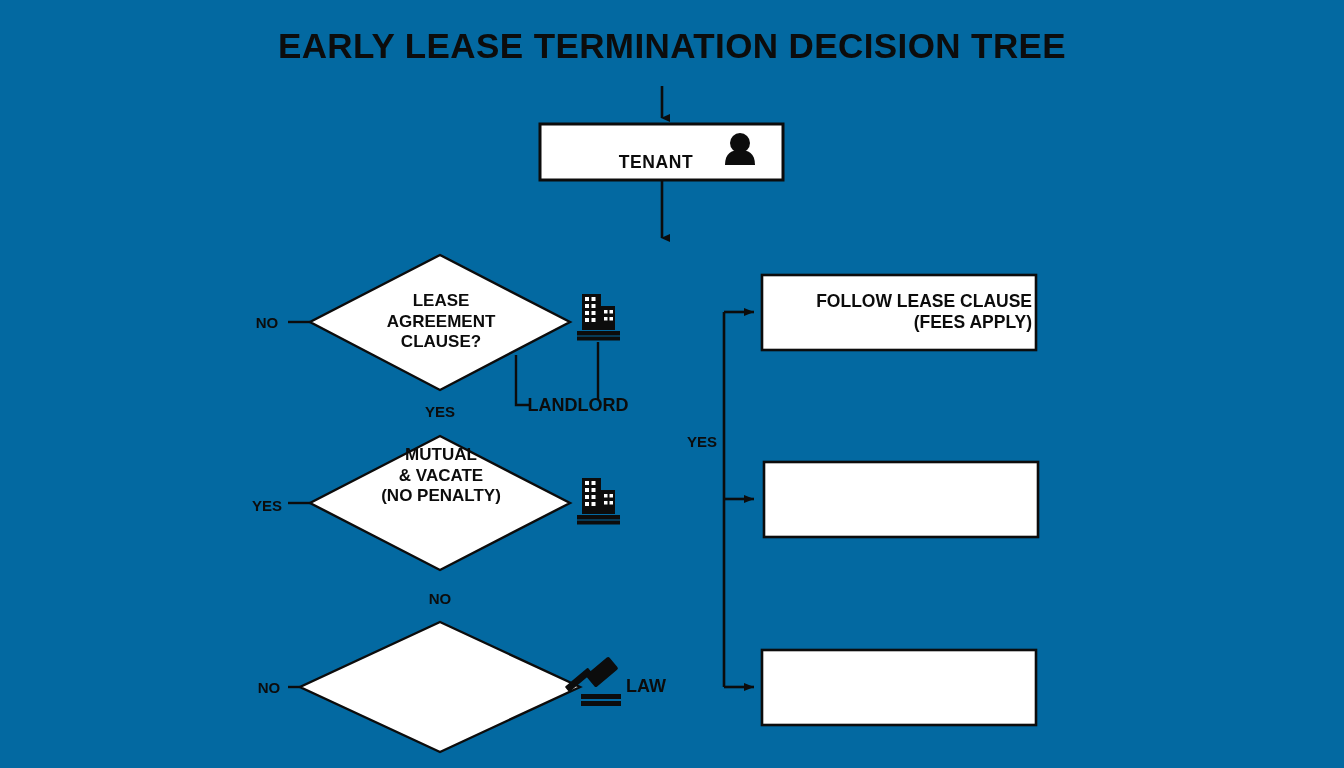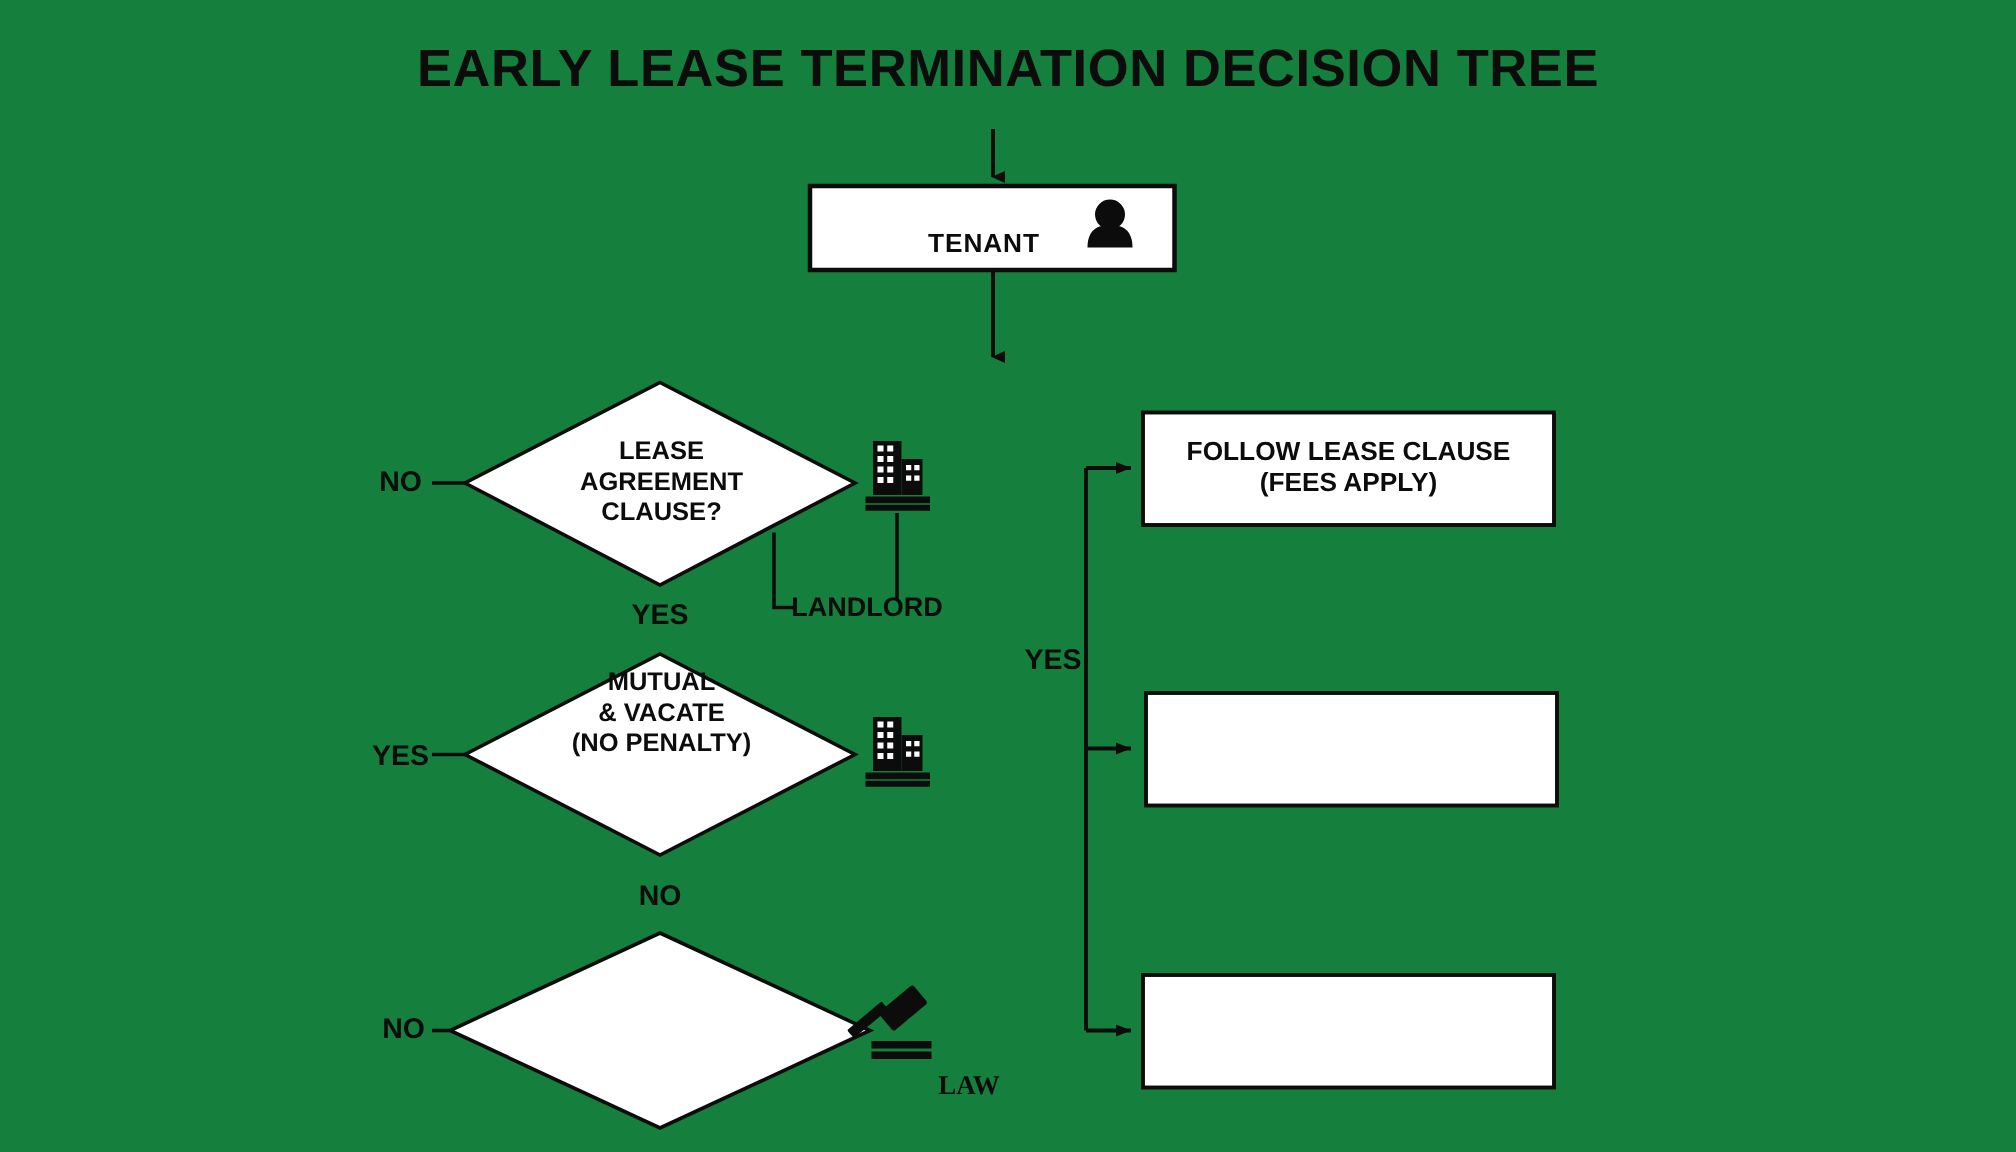--- a/index.html
+++ b/index.html
@@ -18,7 +18,7 @@
     position: relative;
     width: 1344px;
     height: 768px;
-    background: #15803d;
+    background: #0369a1;
   }
   .abs { position: absolute; }
 

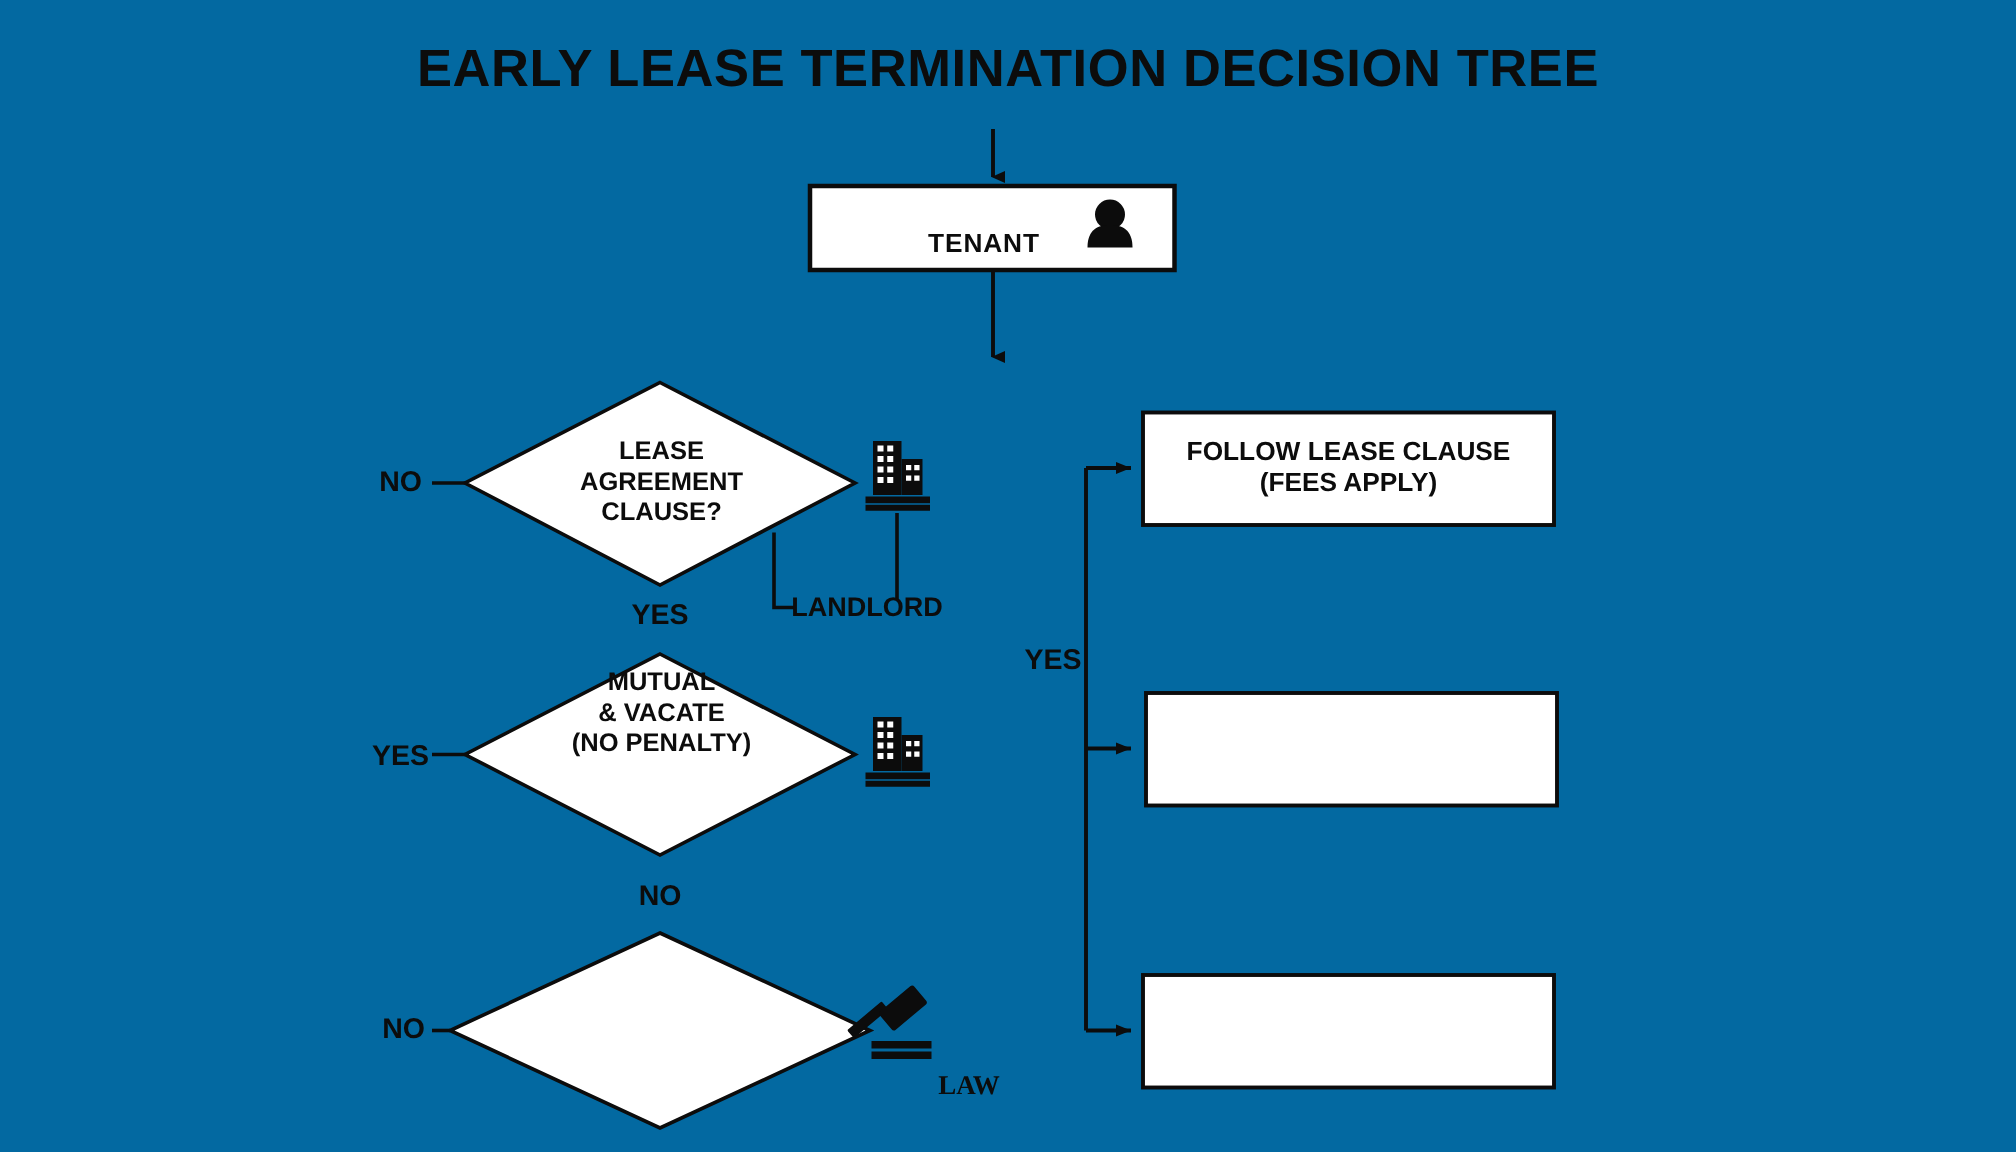--- a/index.html
+++ b/index.html
@@ -186,7 +186,7 @@
 
   <div class="edge-label center-xy abs" style="left:702px; top:441px;">YES</div>
 
-  <div class="node-label box-label center-xy" style="left:899px; top:312px; width:266px;">FOLLOW LEASE CLAUSE
+  <div class="node-label box-label center-xy" style="left:899px; top:312px; width:266px;text-align:right;">FOLLOW LEASE CLAUSE
 (FEES APPLY)</div>
 
 </div>

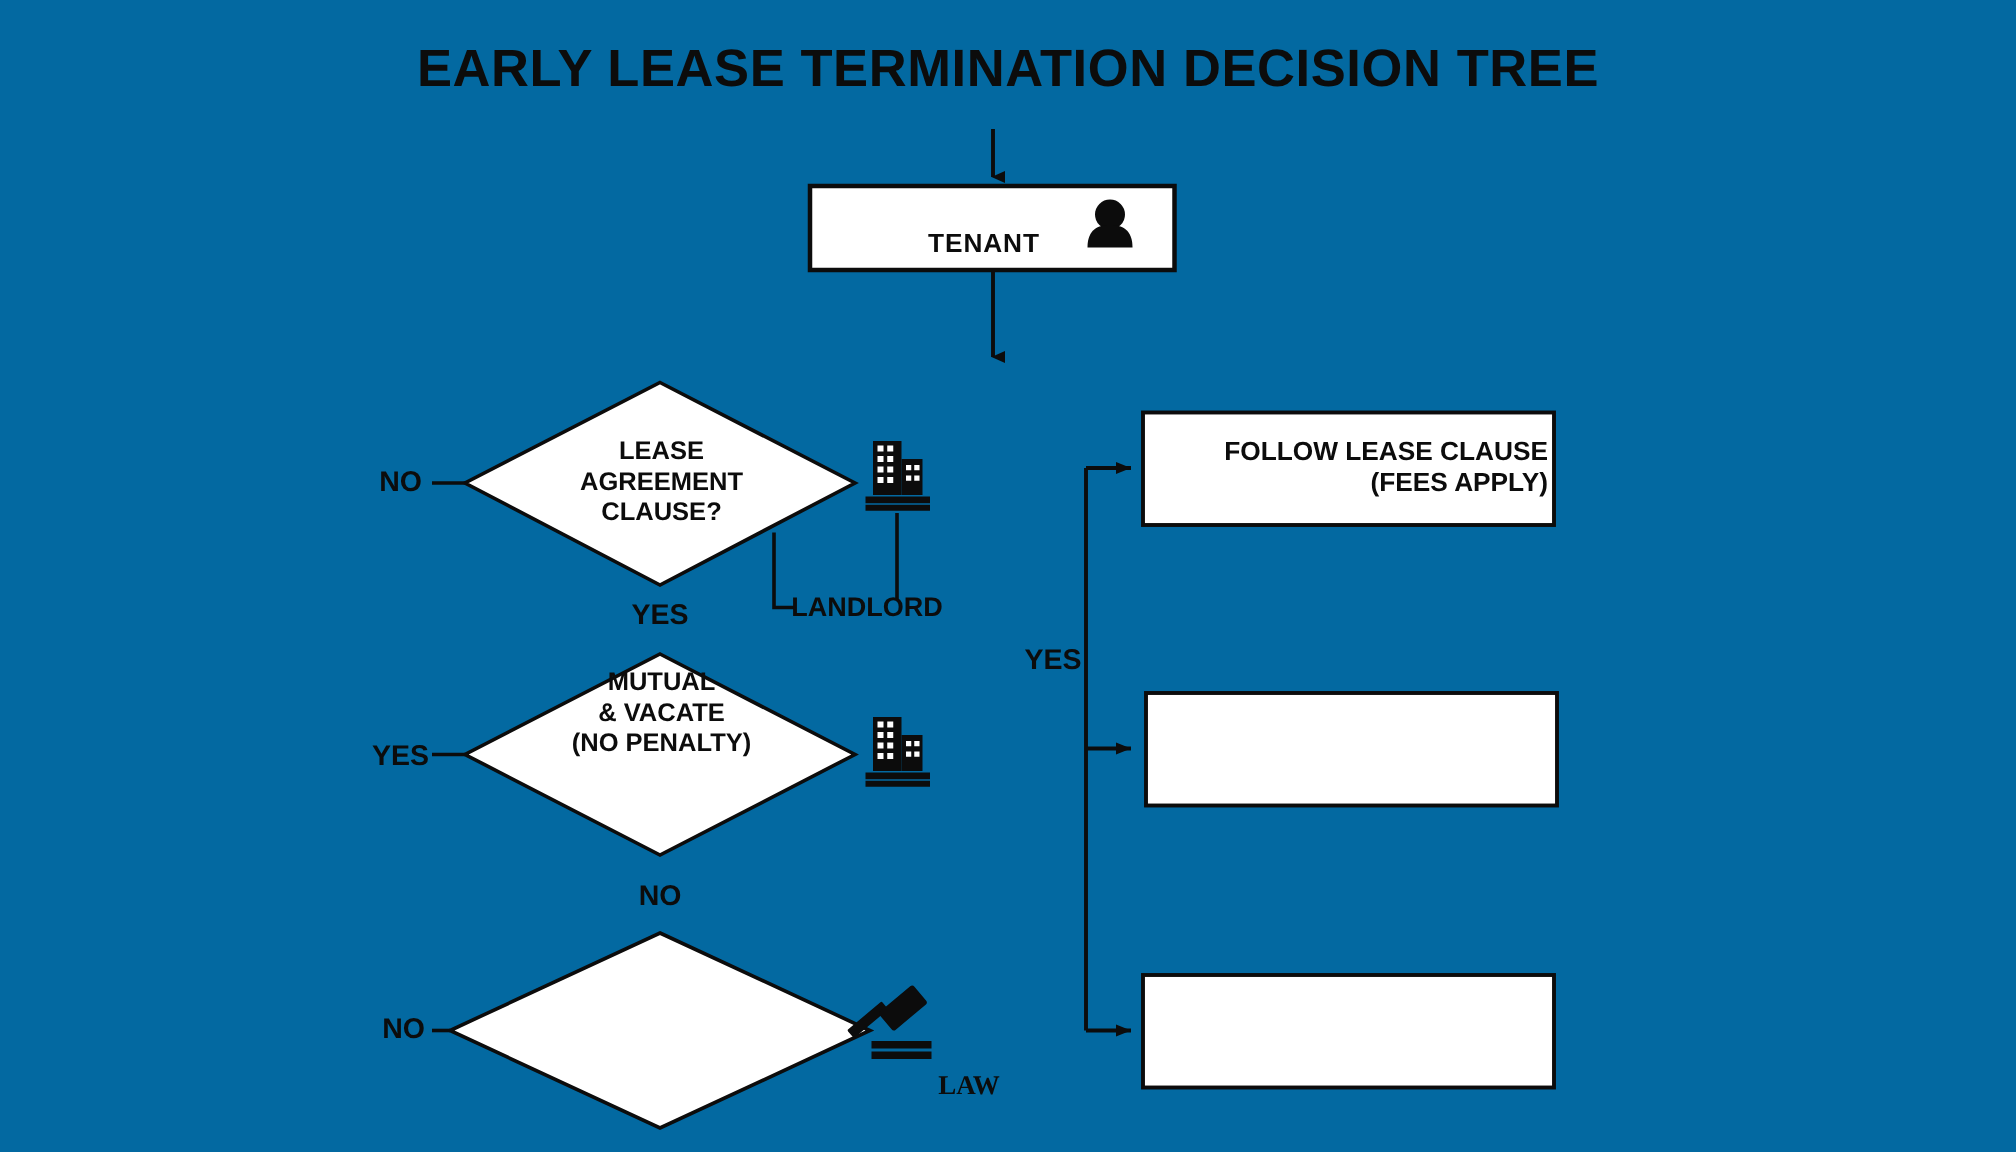--- a/index.html
+++ b/index.html
@@ -55,7 +55,7 @@
   }
   .box-label   { font-size: 17.5px; }
   .dia-label   { font-size: 17px; }
-  .edge-label  { font-size: 19px; font-weight: bold; color: #0c0c0c; }
+  .edge-label  { font-size: 15px; font-weight: bold; color: #0c0c0c; }
   .actor-label { font-size: 18px; font-weight: bold; color: #0c0c0c; text-align: right; }
   .tenant-label{ font-size: 17.5px; font-weight: bold; letter-spacing: 0.6px; }
 

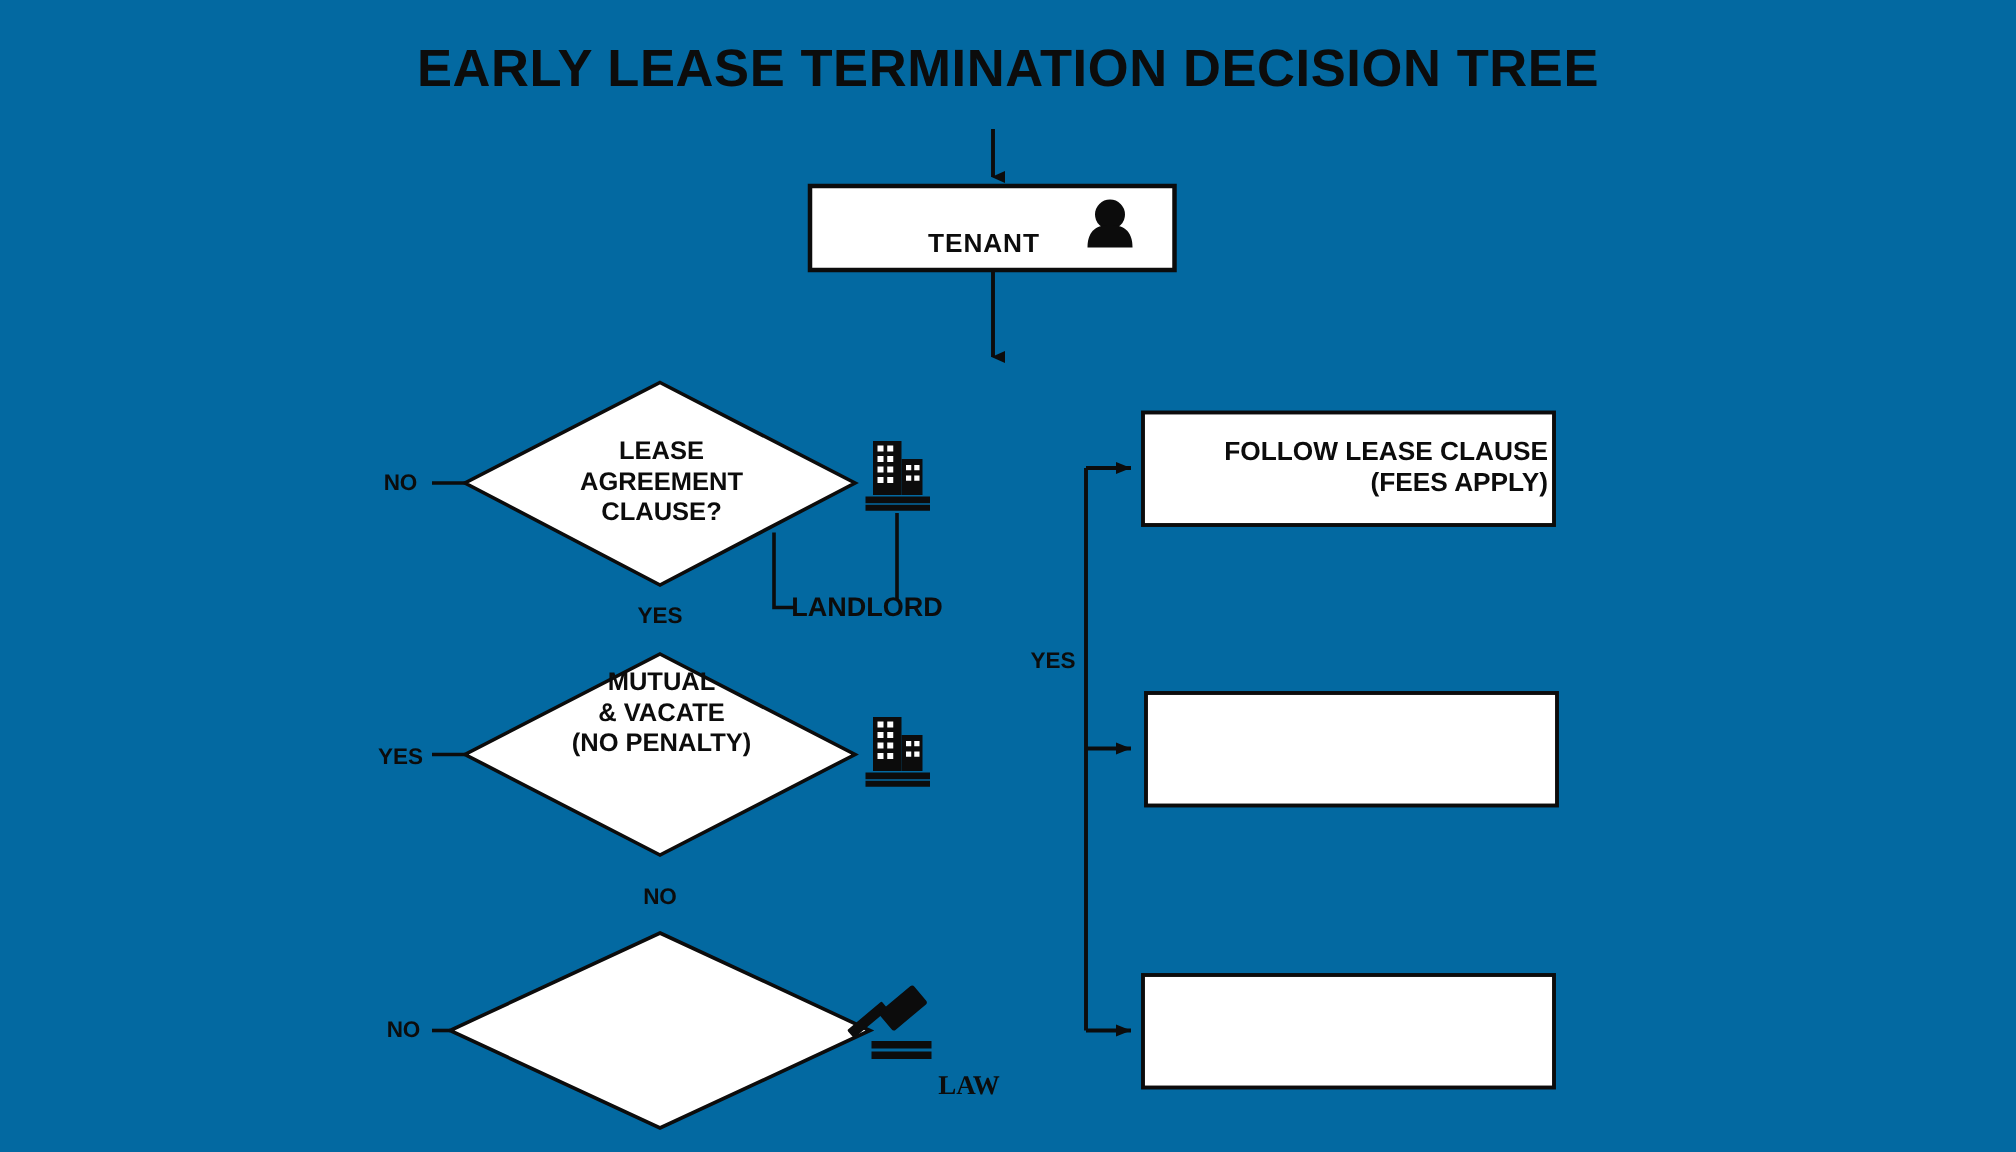--- a/index.html
+++ b/index.html
@@ -182,7 +182,7 @@
   <div class="edge-label center-xy abs" style="left:440px; top:598px;">NO</div>
 
   <div class="edge-label center-xy abs" style="left:269px; top:687px;">NO</div>
-  <div class="actor-label center-xy abs" style="left:646px; top:724px;font-family:Liberation Serif, serif;">LAW</div>
+  <div class="actor-label center-xy abs" style="left:646px; top:686px;">LAW</div>
 
   <div class="edge-label center-xy abs" style="left:702px; top:441px;">YES</div>
 

